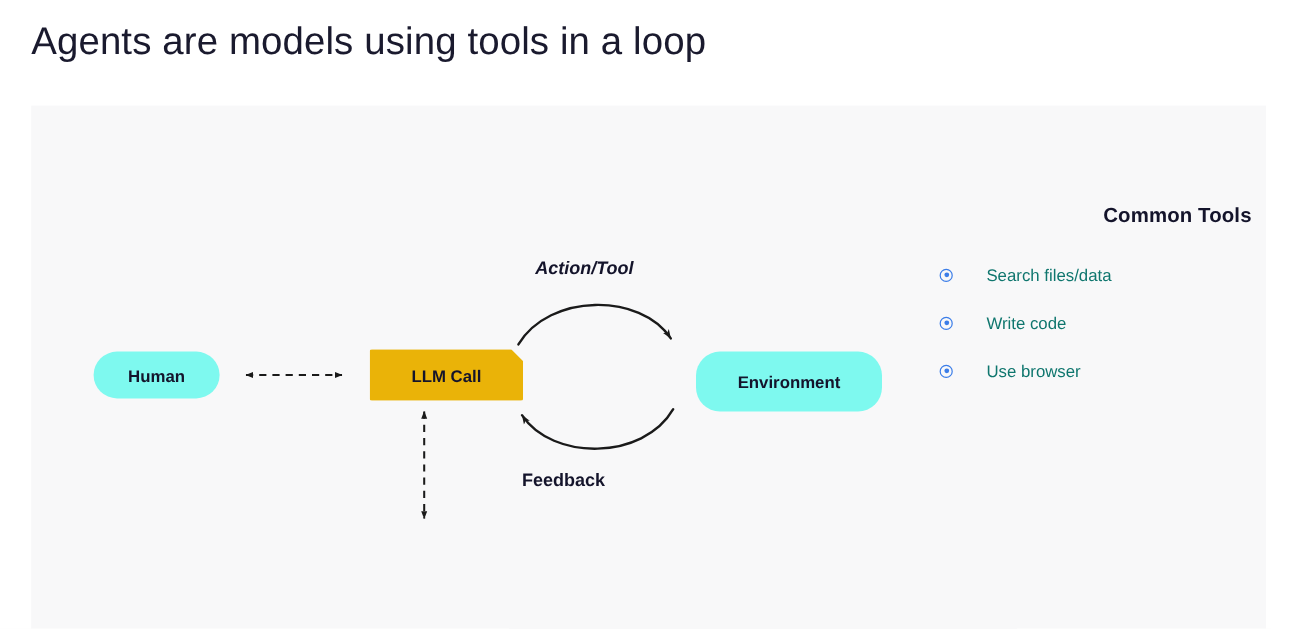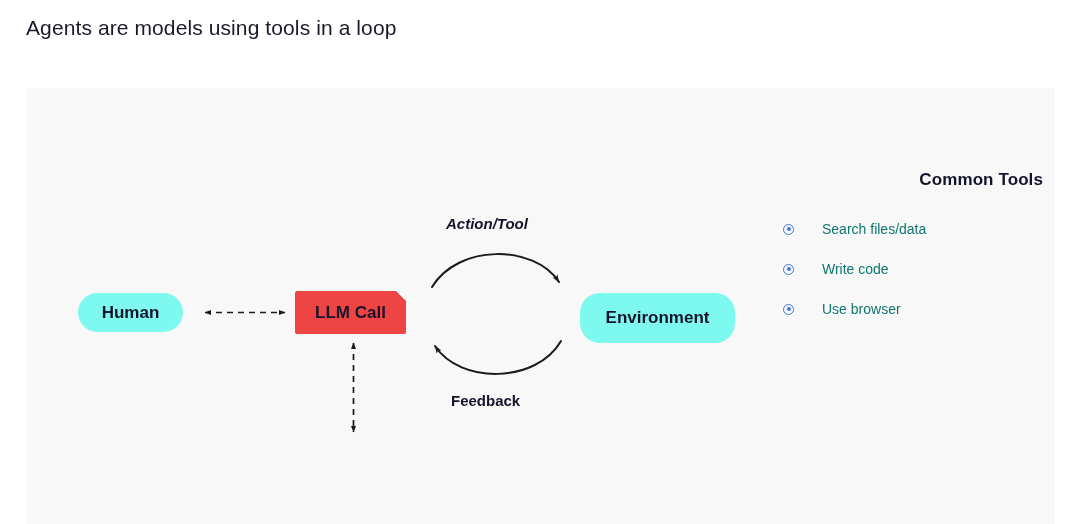--- a/index.html
+++ b/index.html
@@ -20,7 +20,7 @@
     position: absolute;
     left: 26px;
     top: 16px;
-    font-size: 21px;
+    font-size: 32px;
     font-weight: 400;
     color: #1a1a2e;
     letter-spacing: 0.1px;

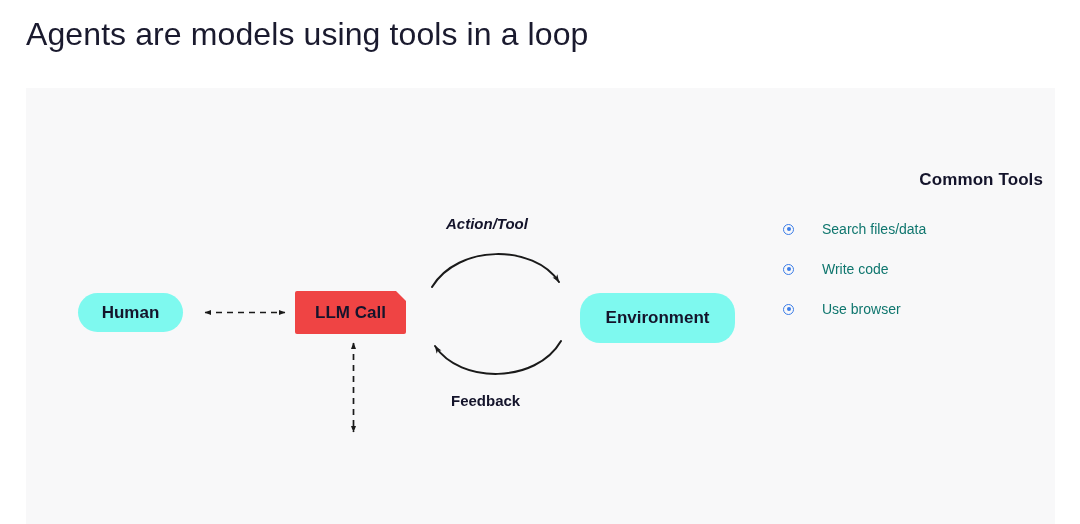--- a/index.html
+++ b/index.html
@@ -44,7 +44,7 @@
     align-items: center;
     justify-content: center;
     font-weight: bold;
-    font-size: 17px;
+    font-size: 14px;
     color: #14142b;
     box-sizing: border-box;
   }

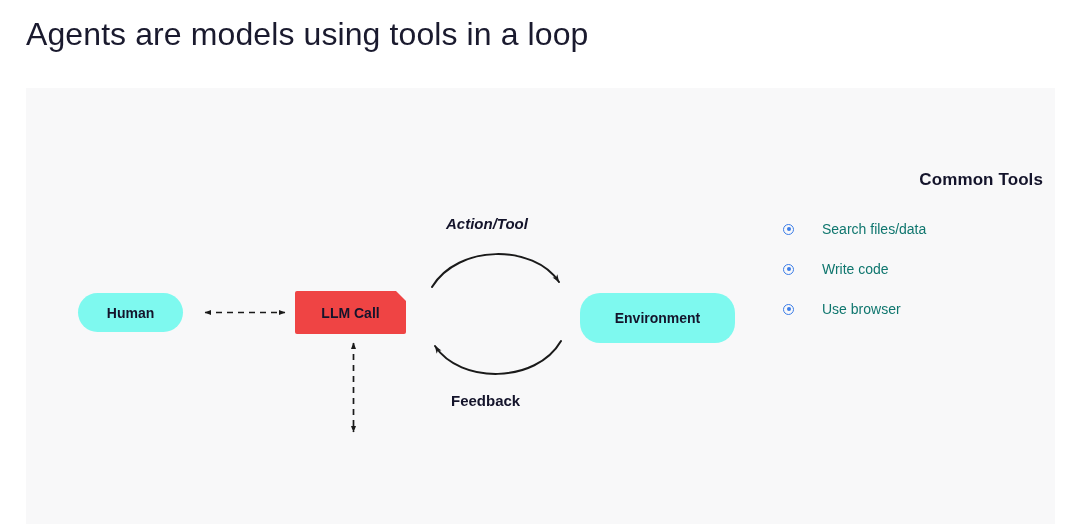--- a/index.html
+++ b/index.html
@@ -68,11 +68,11 @@
   }
 
   .node-llmcall {
-    left: 269px;         
+    left: 282px;         
     top: 203px;
-    width: 111px;
+    width: 128px;
     height: 43px;
-    background: #ef4444;
+    background: #eab308;
     border-radius: 2px;
     
     clip-path: polygon(0 0, calc(100% - 10px) 0, 100% 10px, 100% 100%, 0 100%);

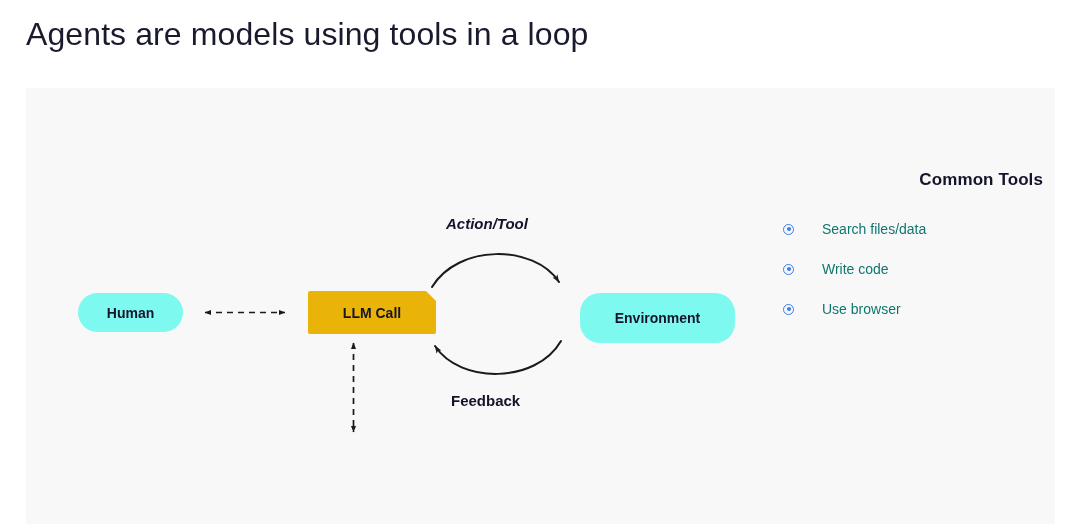--- a/index.html
+++ b/index.html
@@ -103,7 +103,7 @@
     font-style: italic;
   }
   .loop-label-feedback {
-    left: 425px;
+    left: 409px;
     top: 304px;
   }
 

